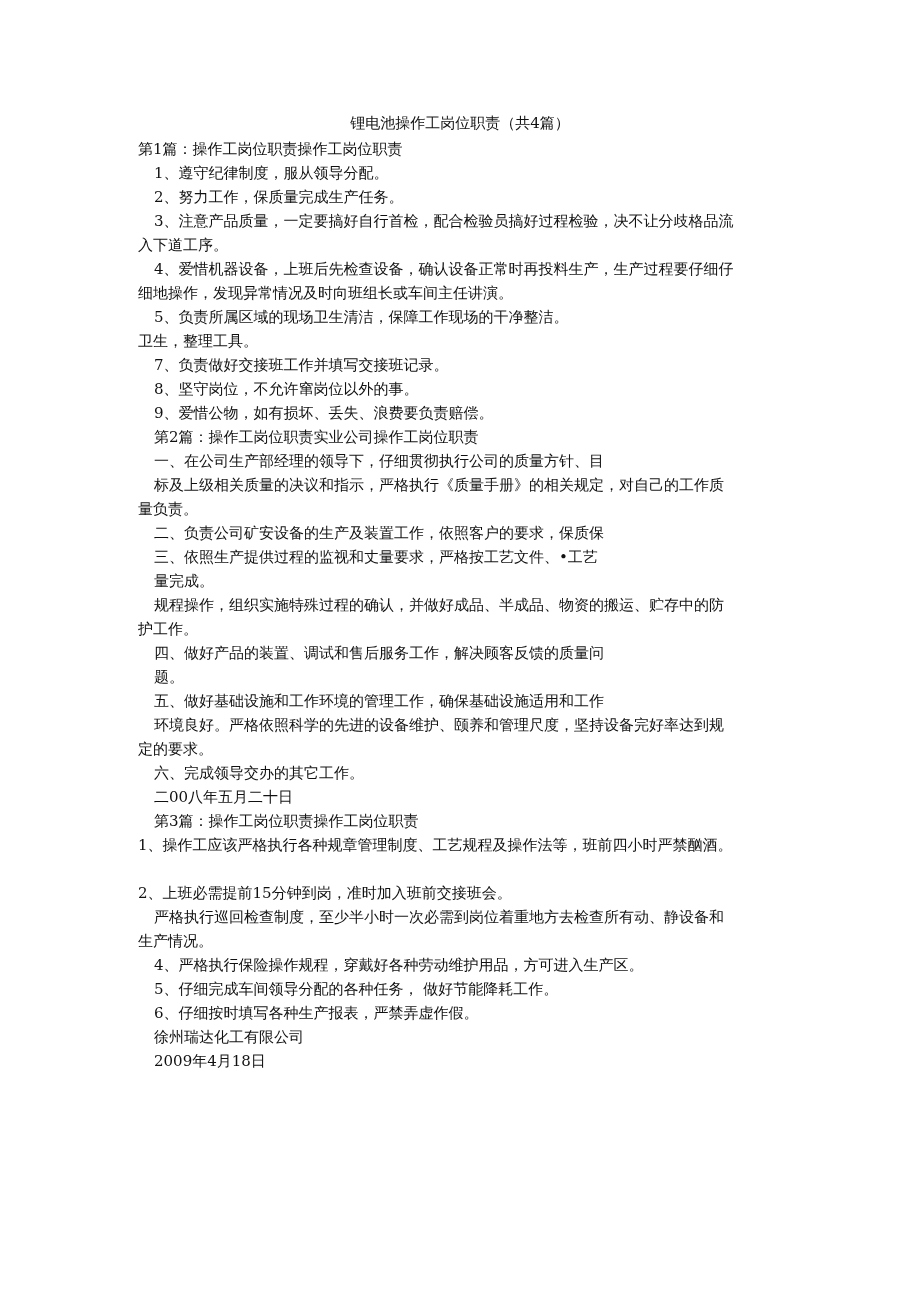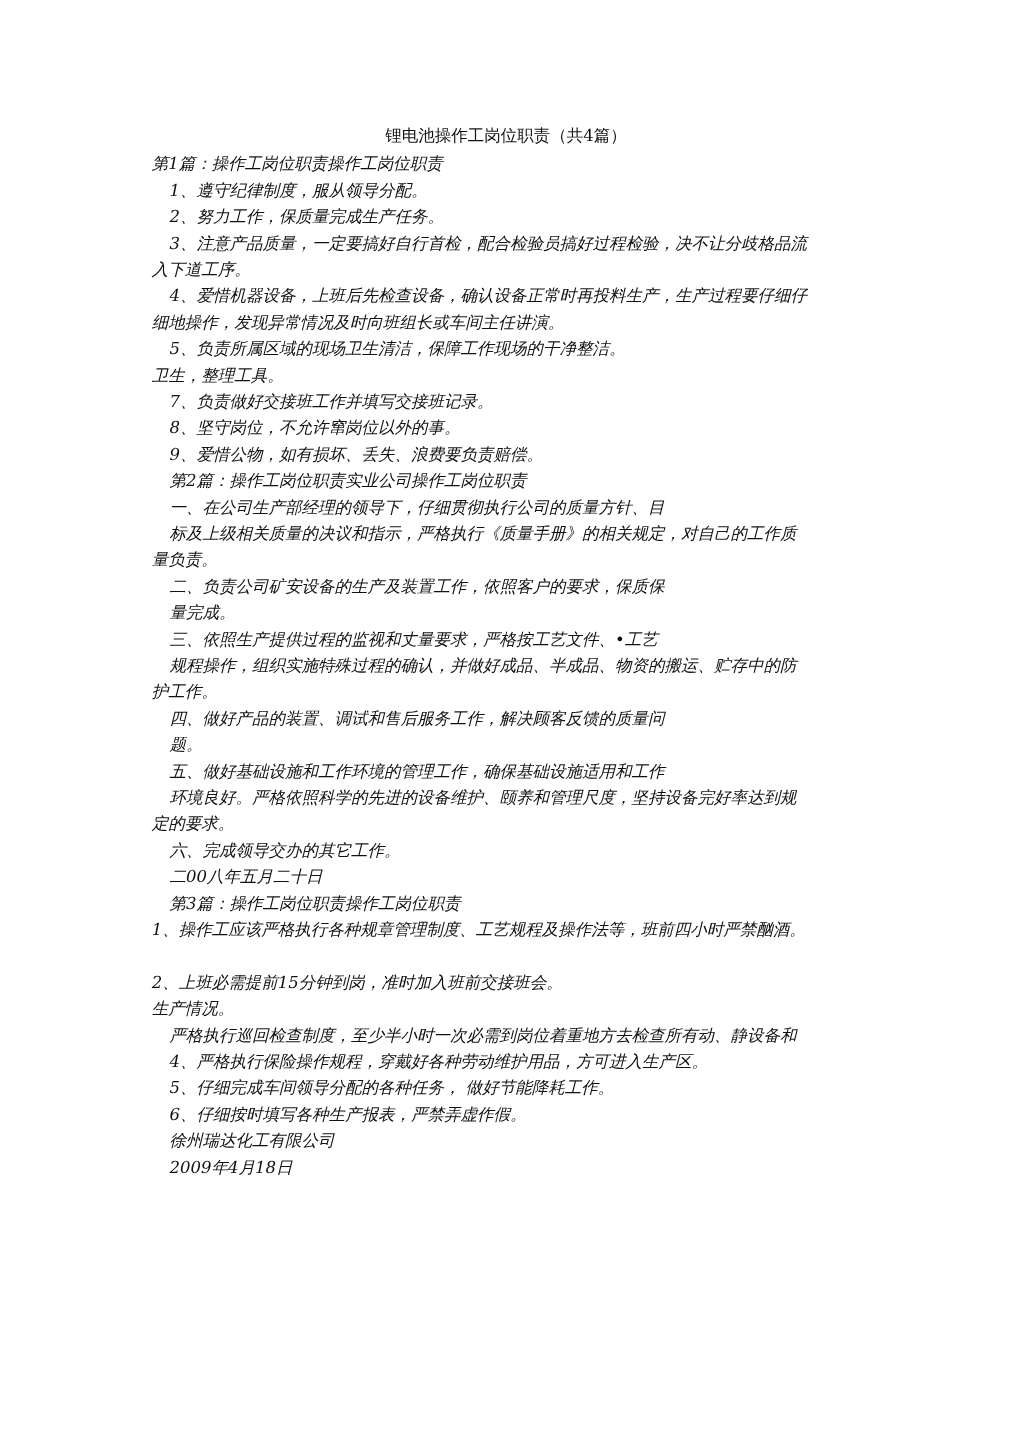--- a/index.html
+++ b/index.html
@@ -9,7 +9,7 @@
   .title { position: absolute; top: 113px; left: 0; width: 920px; text-align: center;
            font-size: 15px; line-height: 20px; }
   .body { position: absolute; top: 137px; left: 138px; width: 660px; }
-  .ln { font-size: 15px; line-height: 24px; height: 24px; white-space: nowrap; font-style: italic; }
+  .ln { font-size: 15px; line-height: 24px; height: 24px; white-space: nowrap; }
   .i1 { padding-left: 16px; }
   .i0 { padding-left: 0; }
 </style>

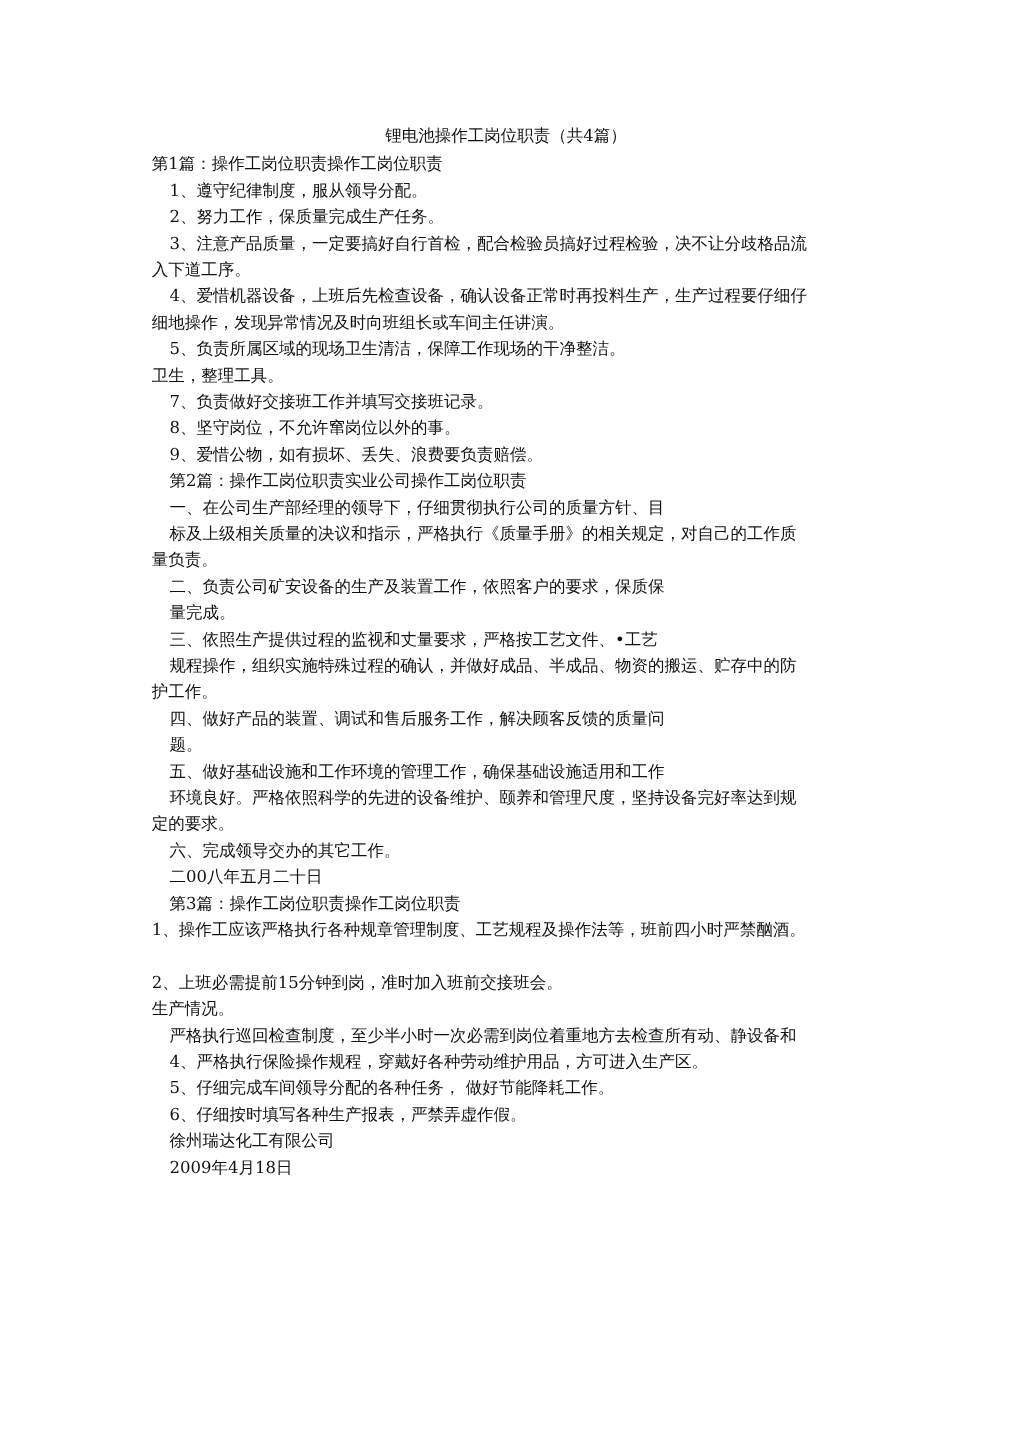--- a/index.html
+++ b/index.html
@@ -36,8 +36,8 @@
       <div class="ln i1">标及上级相关质量的决议和指示，严格执行《质量手册》的相关规定，对自己的工作质</div>
       <div class="ln i0">量负责。</div>
       <div class="ln i1">二、负责公司矿安设备的生产及装置工作，依照客户的要求，保质保</div>
+      <div class="ln i1">三、依照生产提供过程的监视和丈量要求，严格按工艺文件、•工艺</div>
       <div class="ln i1">量完成。</div>
-      <div class="ln i1">三、依照生产提供过程的监视和丈量要求，严格按工艺文件、•工艺</div>
       <div class="ln i1">规程操作，组织实施特殊过程的确认，并做好成品、半成品、物资的搬运、贮存中的防</div>
       <div class="ln i0">护工作。</div>
       <div class="ln i1">四、做好产品的装置、调试和售后服务工作，解决顾客反馈的质量问</div>

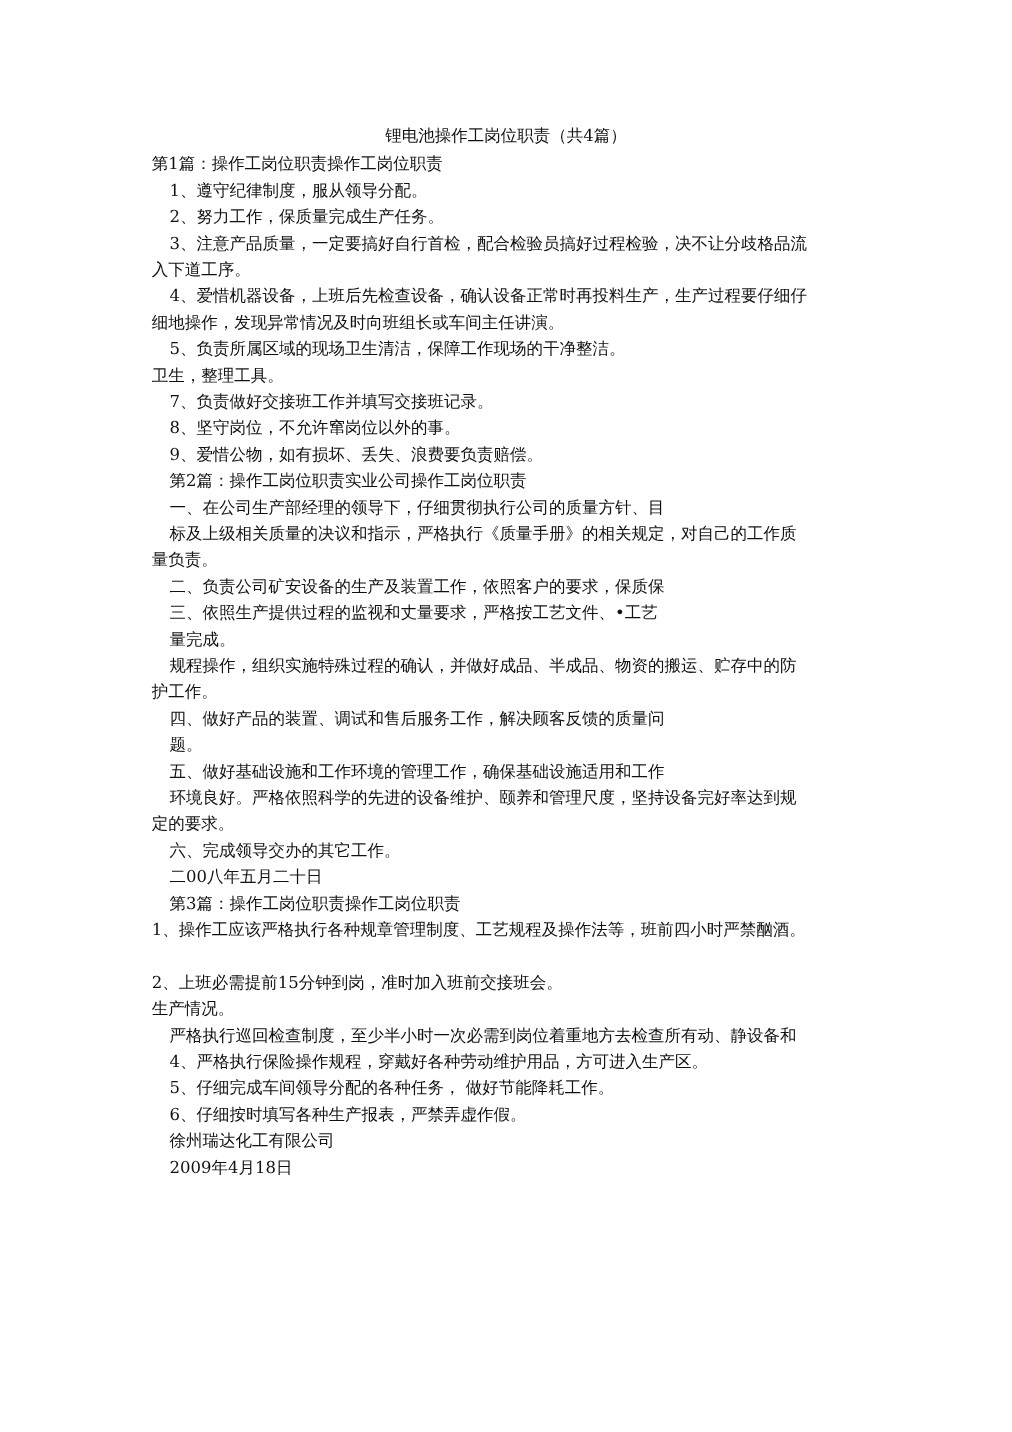--- a/index.html
+++ b/index.html
@@ -51,8 +51,8 @@
       <div class="ln i0">1、操作工应该严格执行各种规章管理制度、工艺规程及操作法等，班前四小时严禁酗酒。</div>
       <div class="ln i0"></div>
       <div class="ln i0">2、上班必需提前15分钟到岗，准时加入班前交接班会。</div>
+      <div class="ln i1">严格执行巡回检查制度，至少半小时一次必需到岗位着重地方去检查所有动、静设备和</div>
       <div class="ln i0">生产情况。</div>
-      <div class="ln i1">严格执行巡回检查制度，至少半小时一次必需到岗位着重地方去检查所有动、静设备和</div>
       <div class="ln i1">4、严格执行保险操作规程，穿戴好各种劳动维护用品，方可进入生产区。</div>
       <div class="ln i1">5、仔细完成车间领导分配的各种任务， 做好节能降耗工作。</div>
       <div class="ln i1">6、仔细按时填写各种生产报表，严禁弄虚作假。</div>

